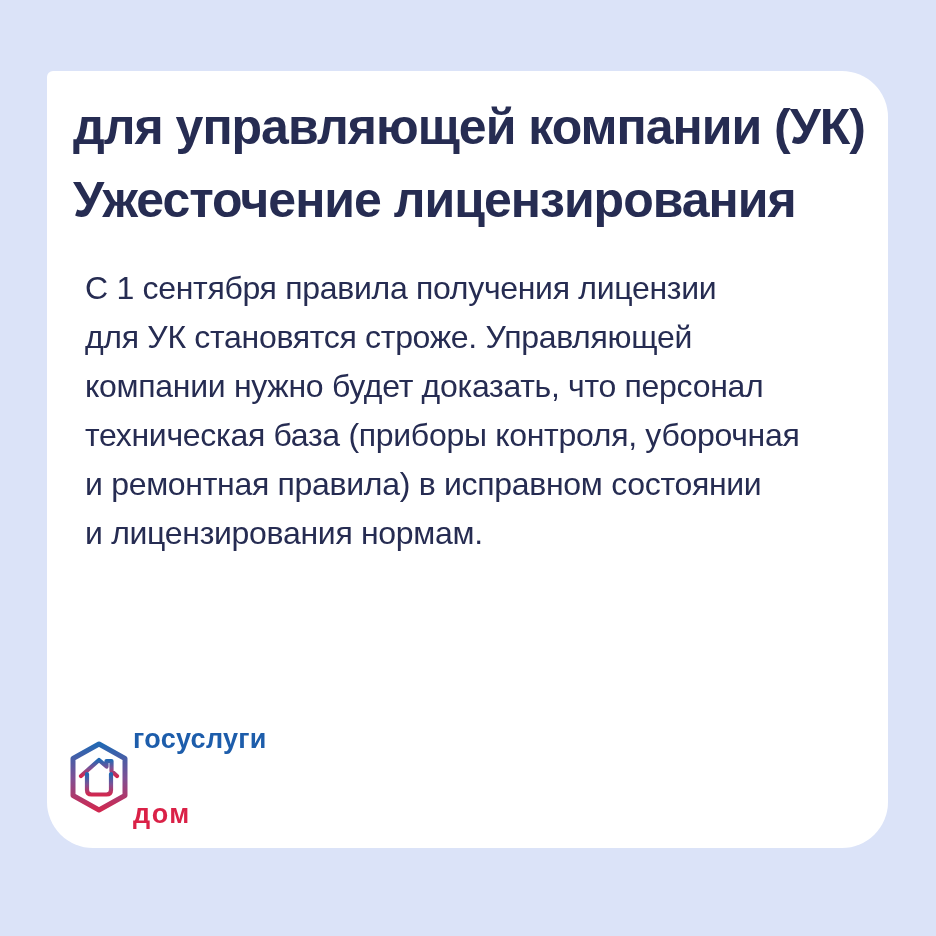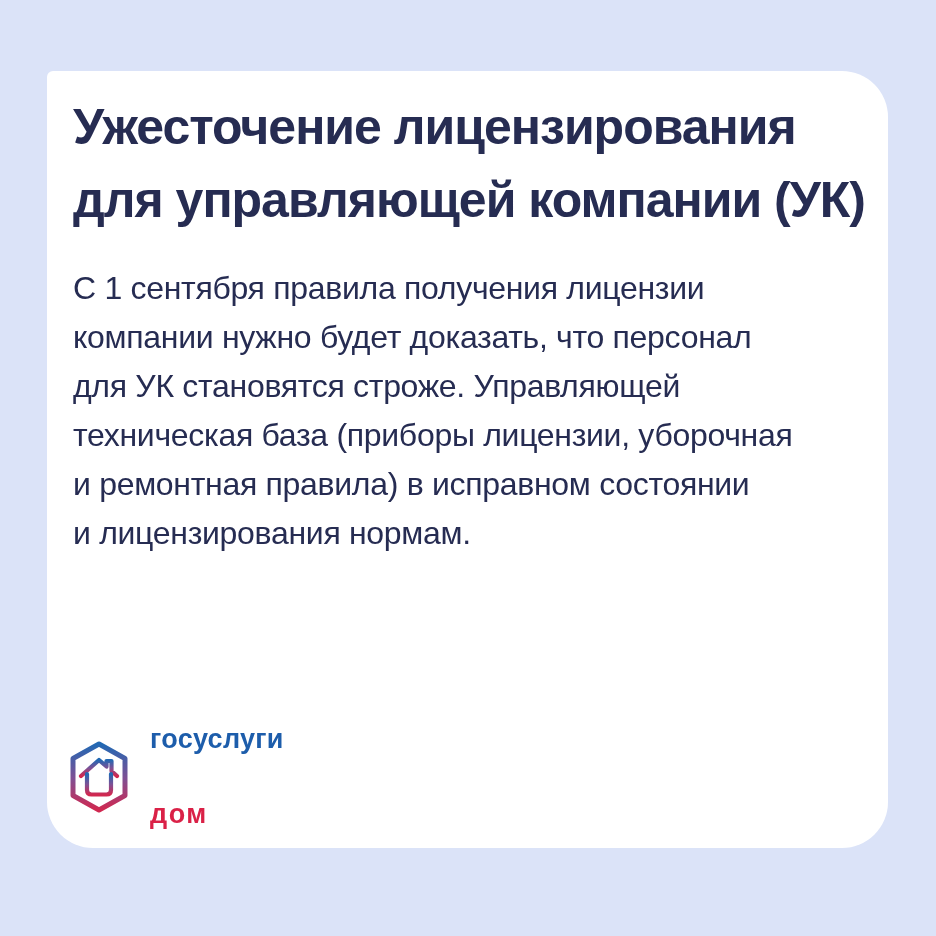--- a/index.html
+++ b/index.html
@@ -73,8 +73,8 @@
   <div class="card">
 
     <h1 class="title">
+      <span class="title-line">для управляющей компании (УК)</span>
       <span class="title-line">Ужесточение лицензирования</span>
-      <span class="title-line">для управляющей компании (УК)</span>
     </h1>
 
     <div class="body-text">

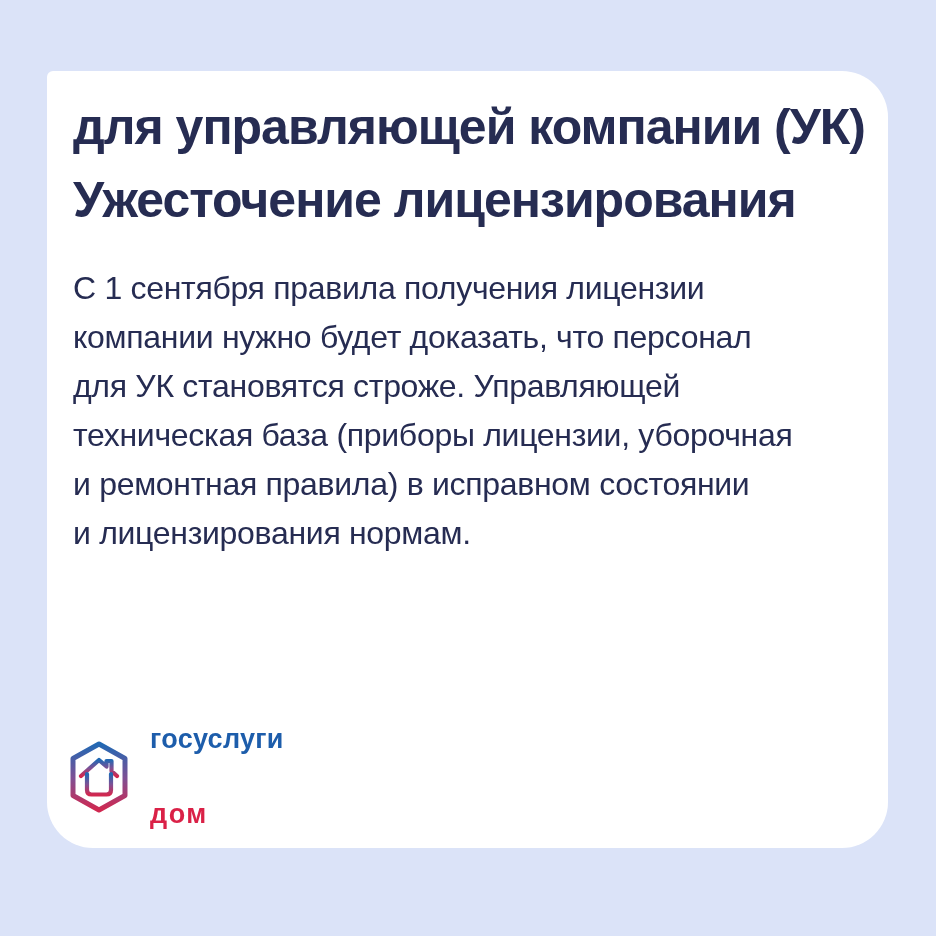--- a/index.html
+++ b/index.html
@@ -39,7 +39,7 @@
     letter-spacing: -0.3px;
     color: #262c52;
   }
-  .body-line { display: block; white-space: nowrap; }
+  .body-line { display: block; white-space: nowrap; margin-left: 12px; }
   .logo {
     position: absolute;
     left: 23px; bottom: 18px;

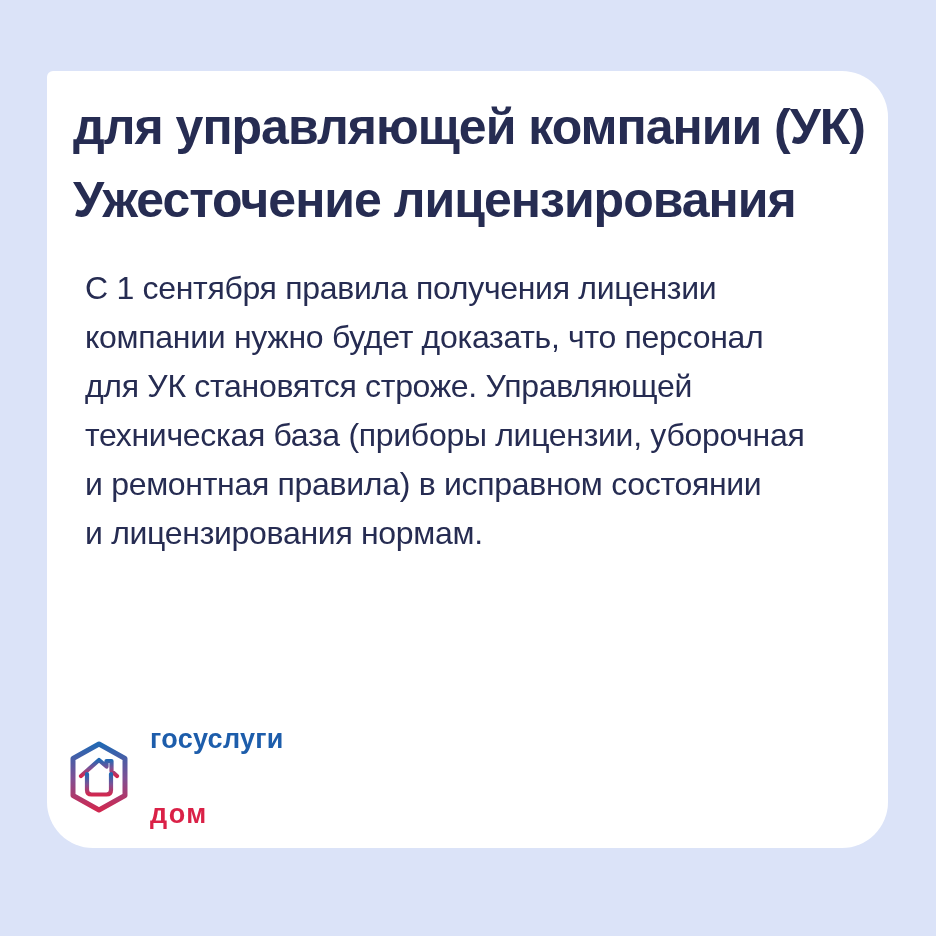--- a/index.html
+++ b/index.html
@@ -79,8 +79,8 @@
 
     <div class="body-text">
       <span class="body-line">С 1 сентября правила получения лицензии</span>
+      <span class="body-line">для УК становятся строже. Управляющей</span>
       <span class="body-line">компании нужно будет доказать, что персонал</span>
-      <span class="body-line">для УК становятся строже. Управляющей</span>
       <span class="body-line">техническая база (приборы лицензии, уборочная</span>
       <span class="body-line">и ремонтная правила) в исправном состоянии</span>
       <span class="body-line">и лицензирования нормам.</span>

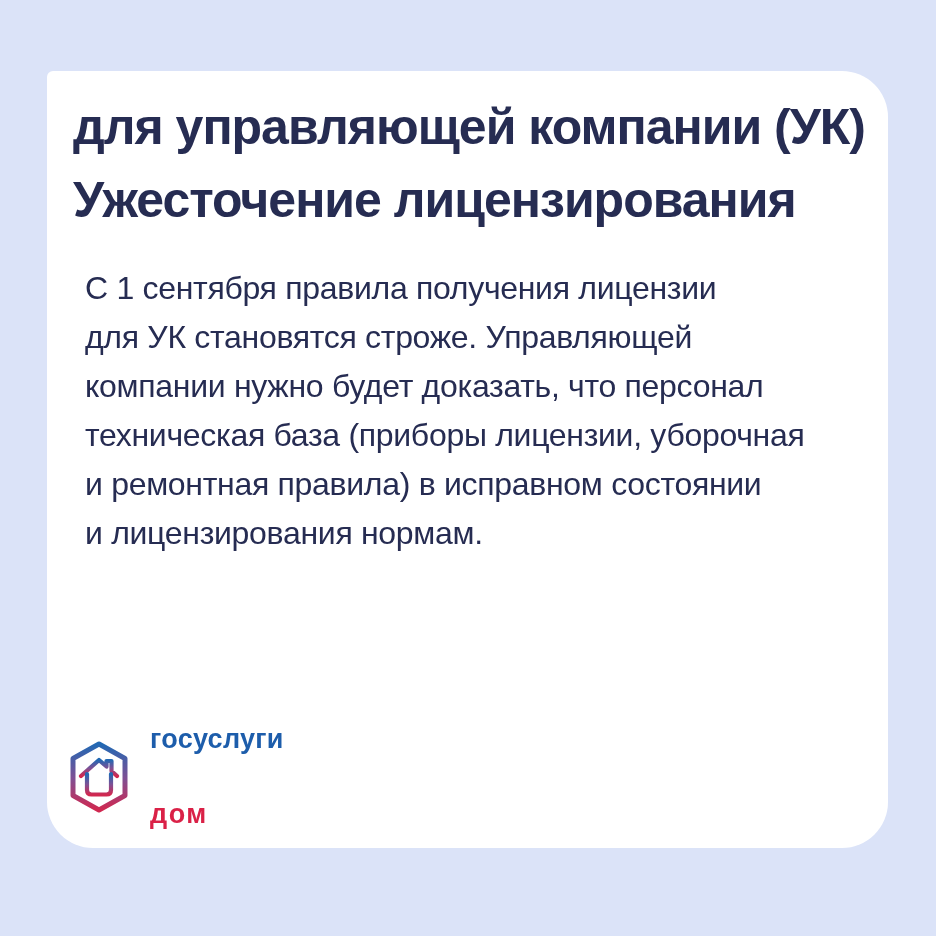--- a/index.html
+++ b/index.html
@@ -81,7 +81,7 @@
       <span class="body-line">С 1 сентября правила получения лицензии</span>
       <span class="body-line">для УК становятся строже. Управляющей</span>
       <span class="body-line">компании нужно будет доказать, что персонал</span>
-      <span class="body-line">техническая база (приборы лицензии, уборочная</span>
+      <span class="body-line">техническая база (приборы контроля, уборочная</span>
       <span class="body-line">и ремонтная правила) в исправном состоянии</span>
       <span class="body-line">и лицензирования нормам.</span>
     </div>

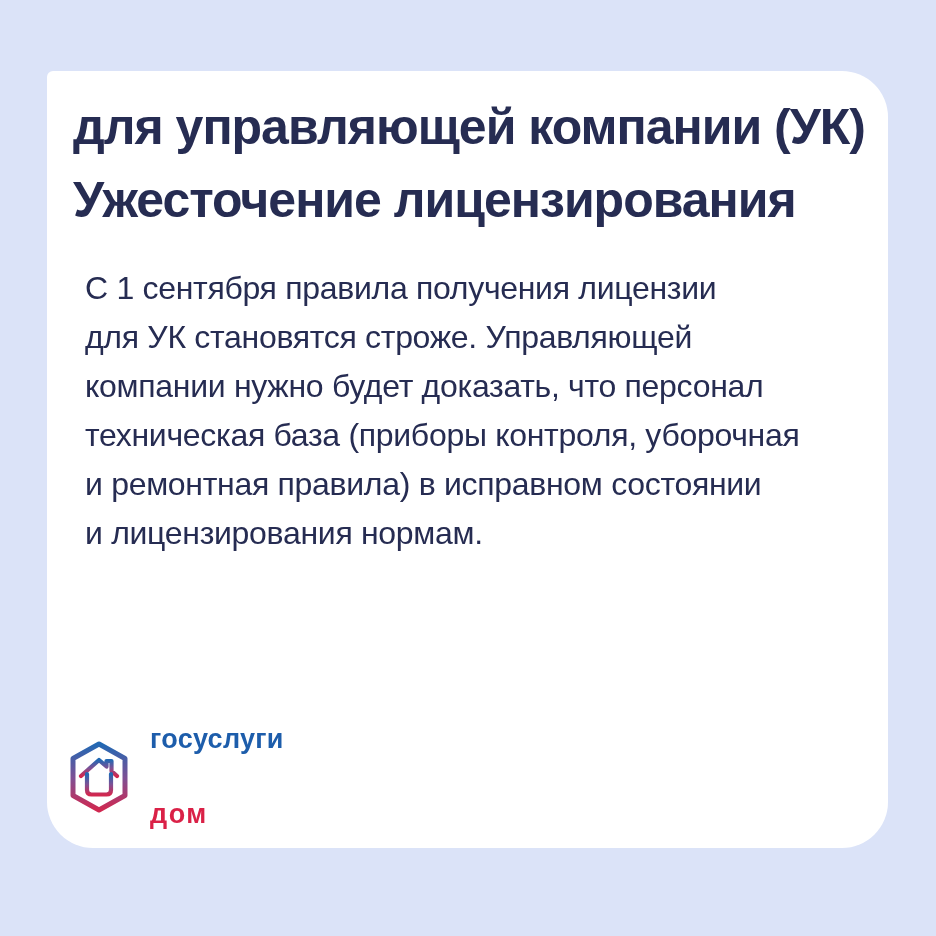--- a/index.html
+++ b/index.html
@@ -45,7 +45,7 @@
     left: 23px; bottom: 18px;
     display: flex;
     align-items: center;
-    gap: 22px;
+    gap: 5px;
     justify-content: center;
   }
   .logo-icon { display: block; }

